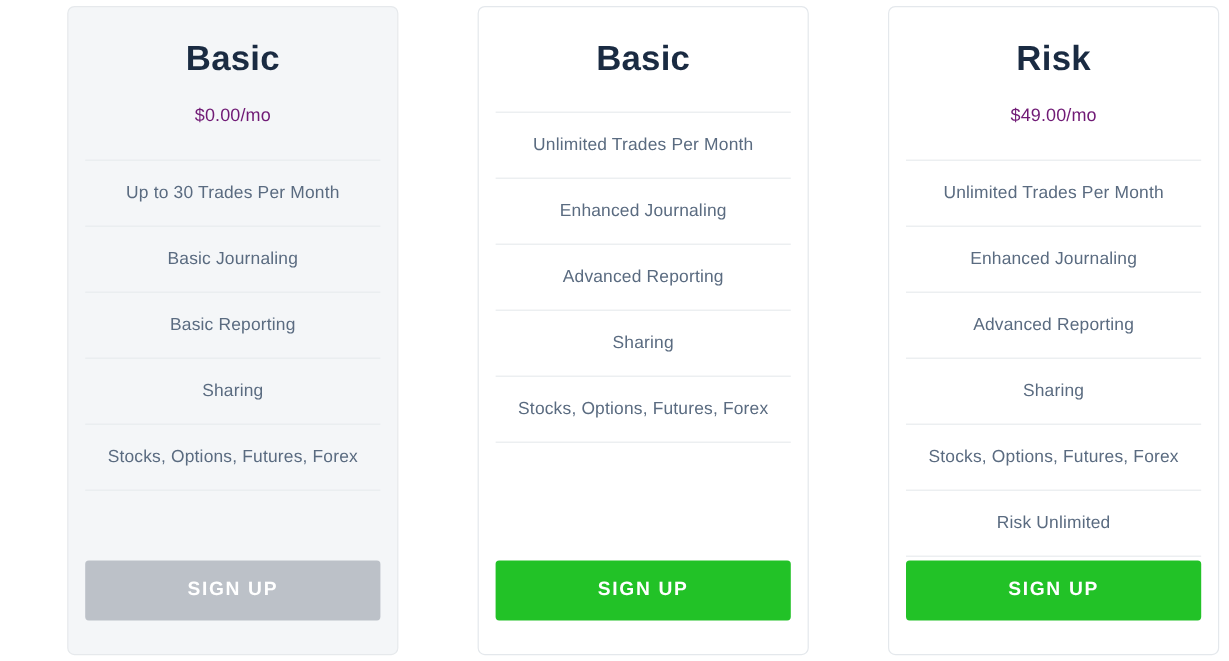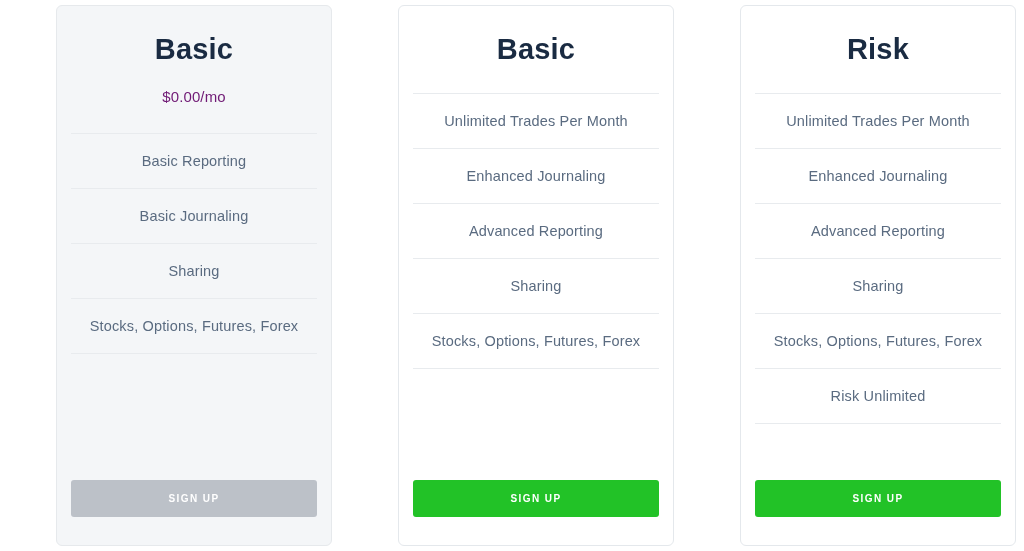--- a/index.html
+++ b/index.html
@@ -149,6 +149,7 @@
     <div class="plan-card">
       <div class="plan-header">
         <div class="plan-title">Risk</div>
+        <div class="plan-price">$49.00/mo</div>
       </div>
       <ul class="feature-list">
         <li class="feature-row">Unlimited Trades Per Month</li>

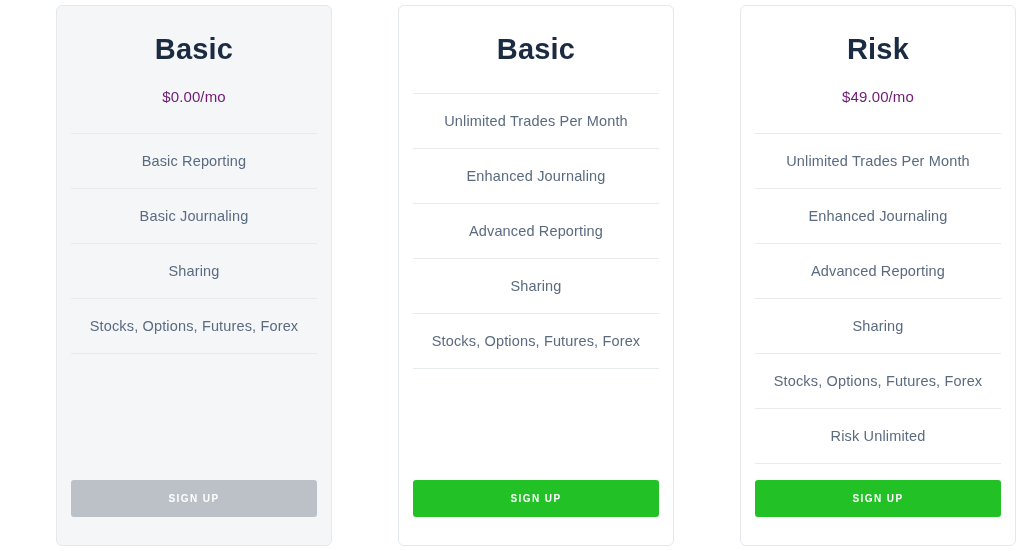--- a/index.html
+++ b/index.html
@@ -122,6 +122,7 @@
         <div class="plan-price">$0.00/mo</div>
       </div>
       <ul class="feature-list">
+        <li class="feature-row">Up to 30 Trades Per Month</li>
         <li class="feature-row">Basic Reporting</li>
         <li class="feature-row">Basic Journaling</li>
         <li class="feature-row">Sharing</li>

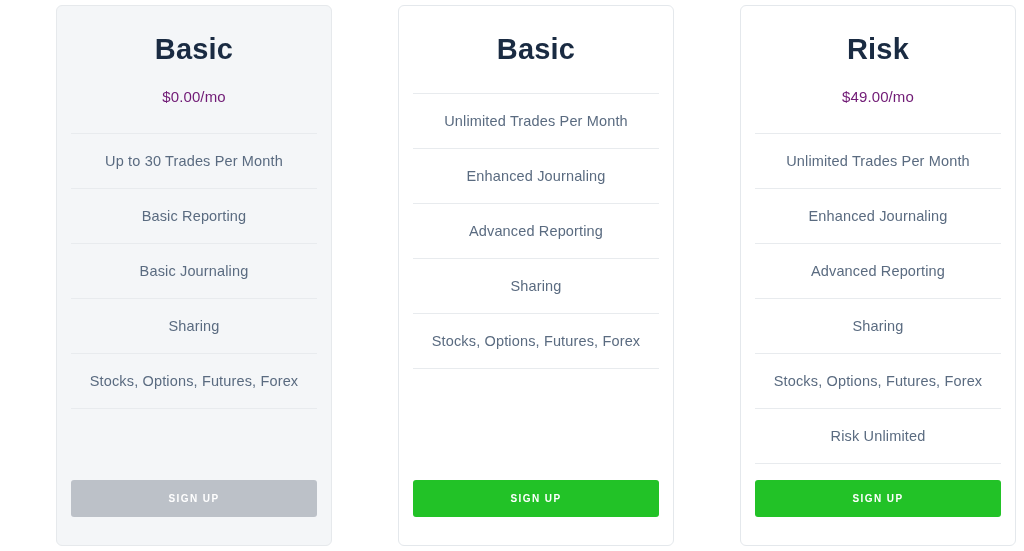--- a/index.html
+++ b/index.html
@@ -123,8 +123,8 @@
       </div>
       <ul class="feature-list">
         <li class="feature-row">Up to 30 Trades Per Month</li>
+        <li class="feature-row">Basic Journaling</li>
         <li class="feature-row">Basic Reporting</li>
-        <li class="feature-row">Basic Journaling</li>
         <li class="feature-row">Sharing</li>
         <li class="feature-row last">Stocks, Options, Futures, Forex</li>
       </ul>

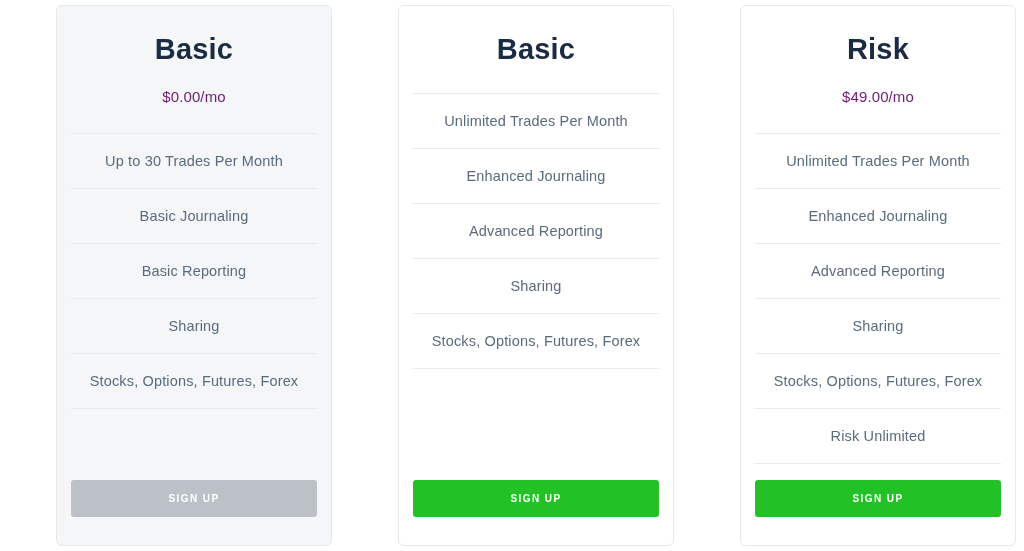--- a/index.html
+++ b/index.html
@@ -98,11 +98,11 @@
     box-sizing: border-box;
     border: none;
     border-radius: 3px;
-    height: 37px;
+    height: 50px;
     line-height: 38px;
     text-align: center;
     font-family: inherit;
-    font-size: 10px;
+    font-size: 16px;
     font-weight: bold;
     letter-spacing: 1.4px;
     color: #ffffff;

